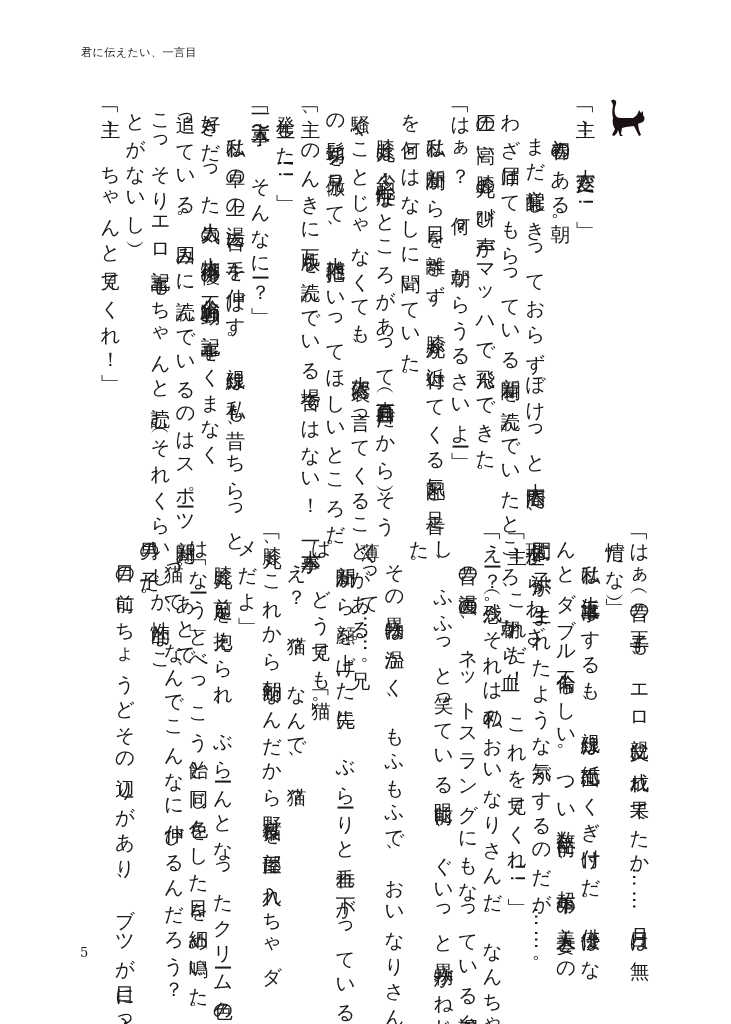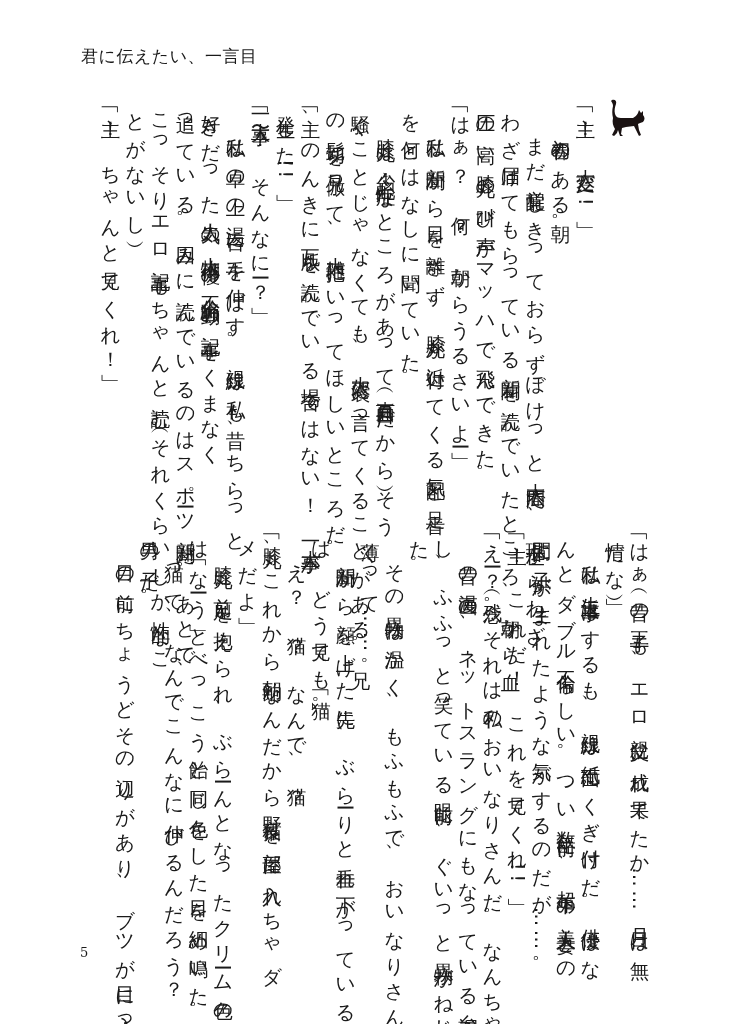--- a/index.html
+++ b/index.html
@@ -5,7 +5,7 @@
   html, body { margin: 0; padding: 0; background: #ffffff; }
   body { width: 731px; height: 1024px; position: relative; overflow: hidden;
          font-family: "DejaVu Sans", "Liberation Sans", sans-serif; color: #1a1a1a; }
-  .header-title { position: absolute; left: 81px; top: 45px; font-size: 17px; letter-spacing: 0.5px; white-space: nowrap; }
+  .header-title { position: absolute; left: 81px; top: 45px; font-size: 11px; letter-spacing: 0.5px; white-space: nowrap; }
   .page-number { position: absolute; left: 80px; top: 945px; font-family: "DejaVu Serif", "Liberation Serif", serif; font-size: 13px; }
   .block { position: absolute; left: 0; top: 0; width: 731px; }
   .col { position: absolute; writing-mode: vertical-rl; font-size: 19.5px; line-height: 1;

